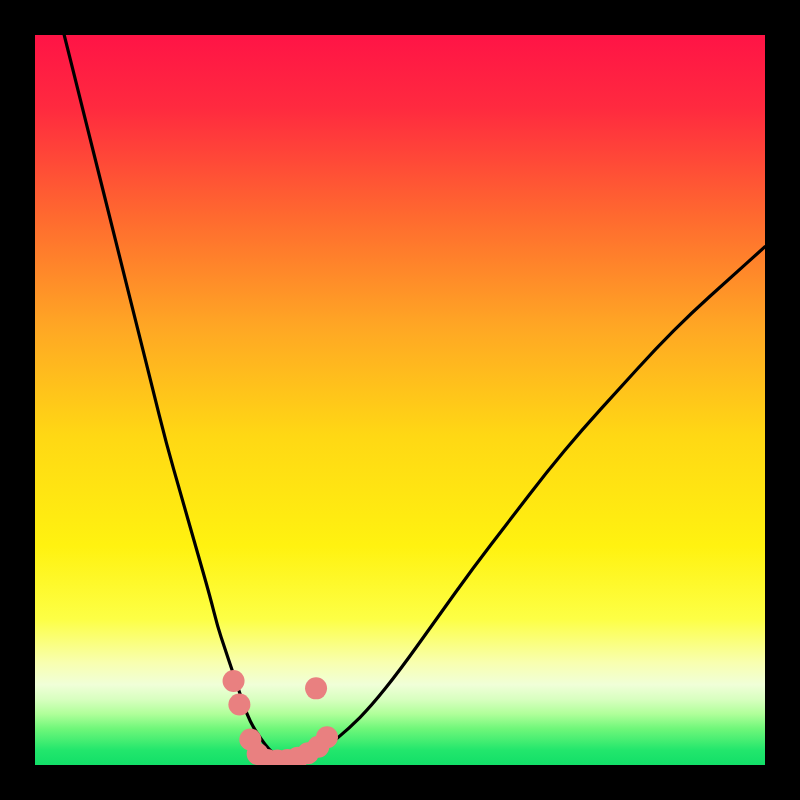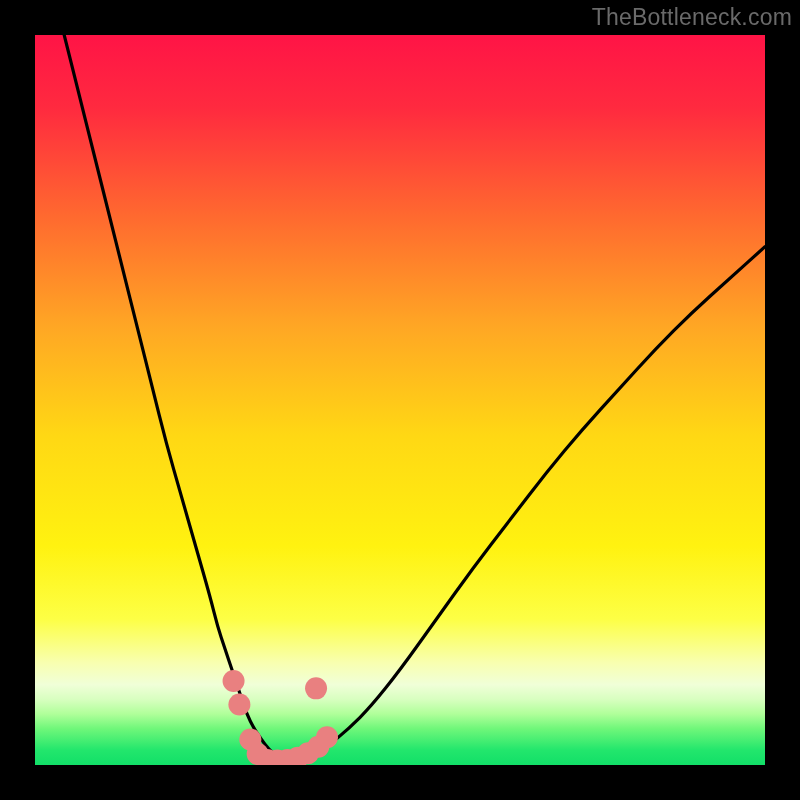--- a/index.html
+++ b/index.html
@@ -82,7 +82,6 @@
         </g>
     </svg>
   </div>
-  <div class="watermark">TheBottleneck.com</div>
 </div>
 
 </body></html>

